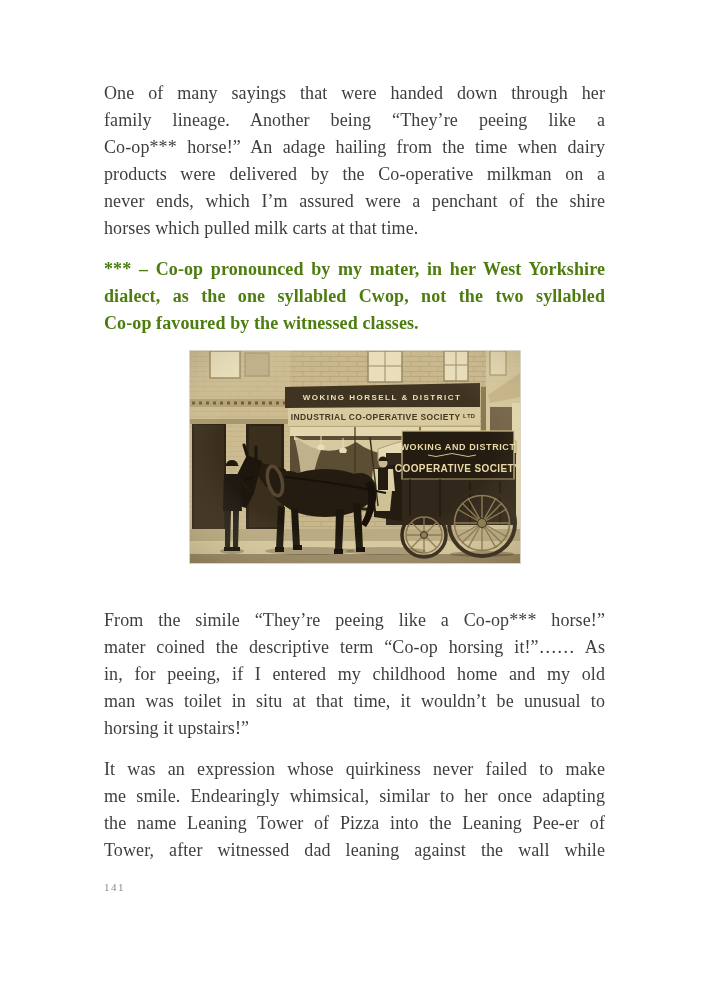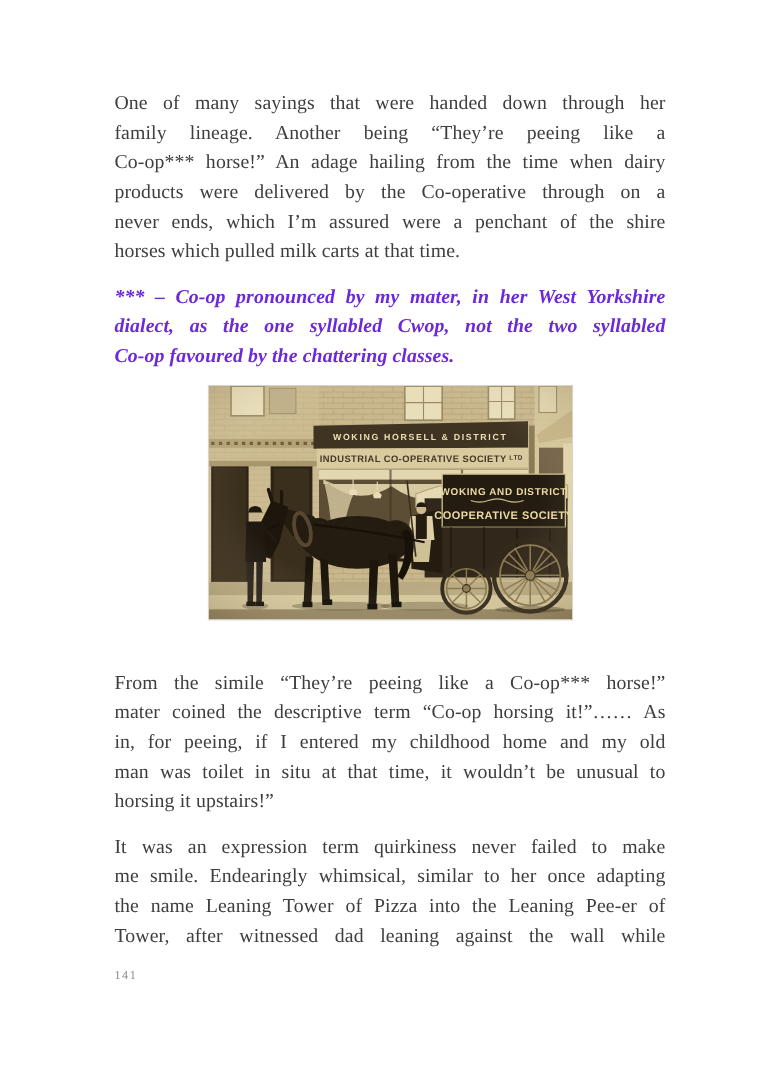--- a/index.html
+++ b/index.html
@@ -37,7 +37,7 @@
       <div class="line">One of many sayings that were handed down through her</div>
       <div class="line">family lineage. Another being “They’re peeing like a</div>
       <div class="line">Co-op*** horse!” An adage hailing from the time when dairy</div>
-      <div class="line">products were delivered by the Co-operative through on a</div>
+      <div class="line">products were delivered by the Co-operative milkman on a</div>
       <div class="line">never ends, which I’m assured were a penchant of the shire</div>
       <div class="line last">horses which pulled milk carts at that time.</div>
     </div>

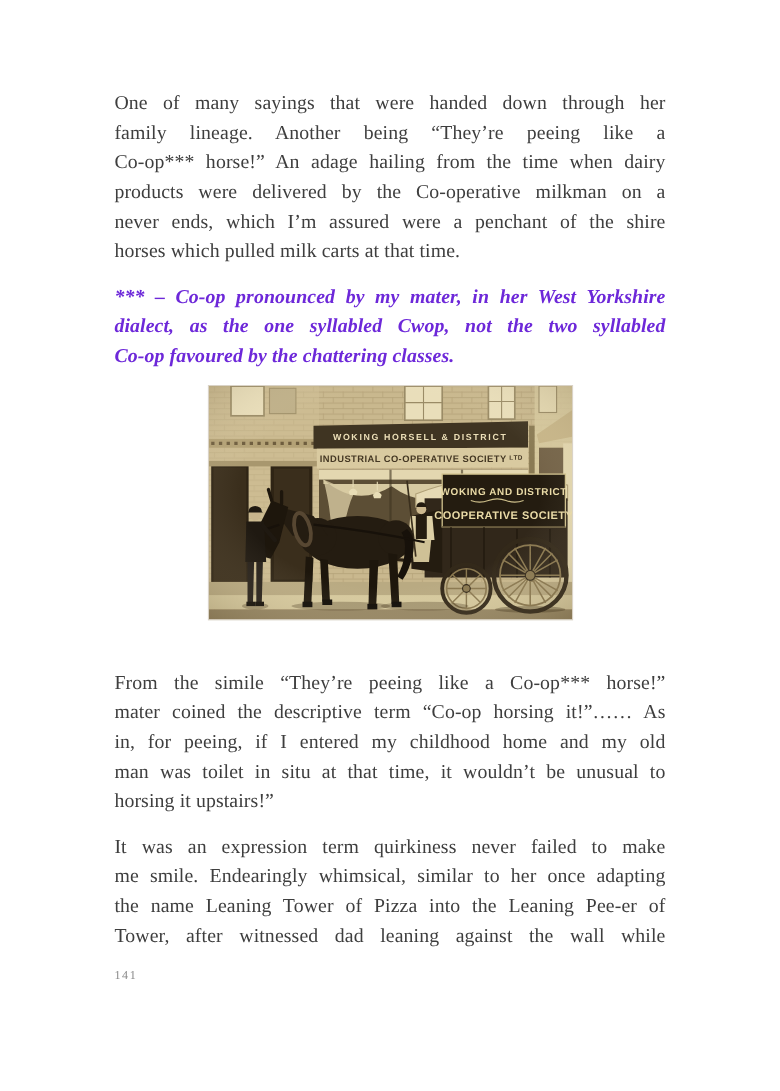--- a/index.html
+++ b/index.html
@@ -15,7 +15,7 @@
     font-size:18px;line-height:27px;color:#3e3e3e;margin:0 0 14px 0;
     letter-spacing:0.1px;
   }
-  .para.bold-italic{font-weight:bold;font-style:italic;color:#6d28d9;}
+  .para.bold-italic{font-weight:bold;color:#4d7c0f;}
   .line{text-align:justify;text-align-last:justify;white-space:normal;}
   .line.last{text-align-last:left;}
   figure.photo{

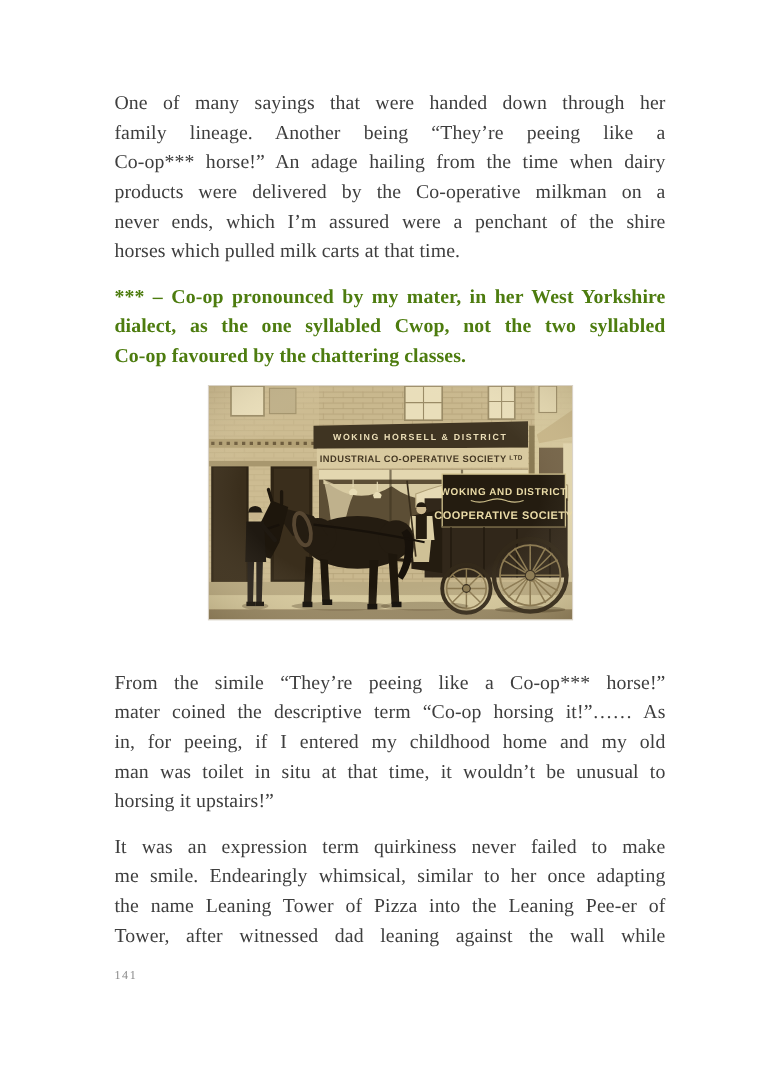--- a/index.html
+++ b/index.html
@@ -44,7 +44,7 @@
   <div class="para bold-italic">
       <div class="line">*** – Co-op pronounced by my mater, in her West Yorkshire</div>
       <div class="line">dialect, as the one syllabled Cwop, not the two syllabled</div>
-      <div class="line last">Co-op favoured by the chattering classes.</div>
+      <div class="line last">Co-op favoured by the witnessed classes.</div>
     </div>
 
   <figure class="photo">

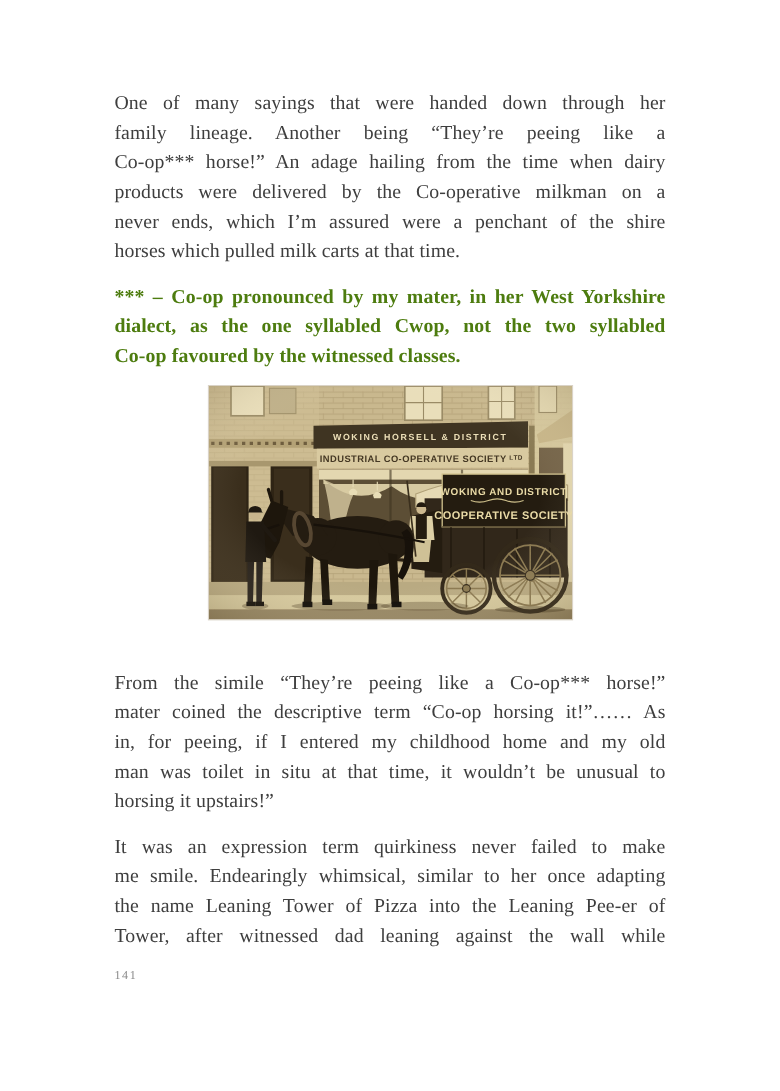--- a/index.html
+++ b/index.html
@@ -217,7 +217,7 @@
       <div class="line last">horsing it upstairs!”</div>
     </div>
   <div class="para">
-      <div class="line">It was an expression term quirkiness never failed to make</div>
+      <div class="line">It was an expression whose quirkiness never failed to make</div>
       <div class="line">me smile. Endearingly whimsical, similar to her once adapting</div>
       <div class="line">the name Leaning Tower of Pizza into the Leaning Pee-er of</div>
       <div class="line">Tower, after witnessed dad leaning against the wall while</div>

